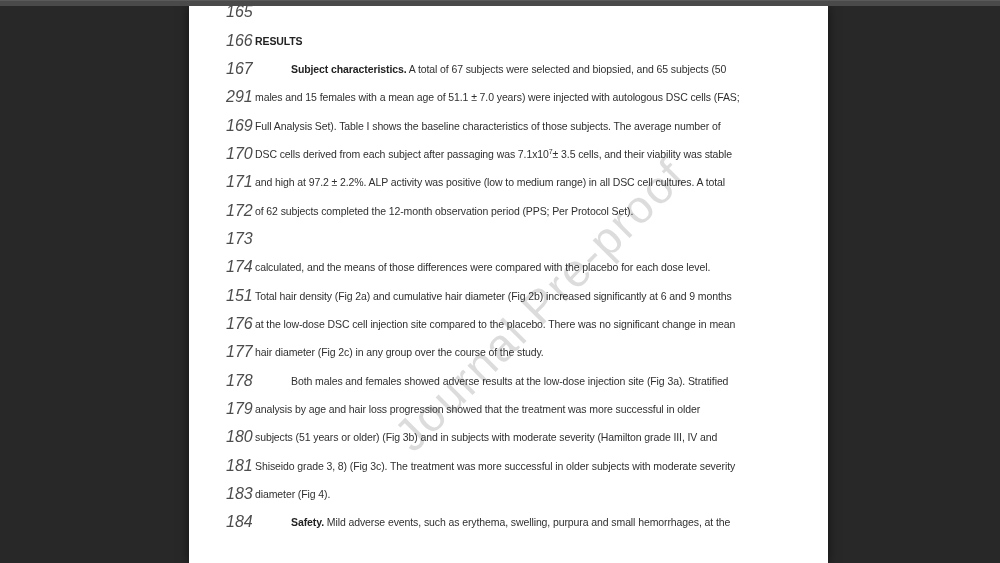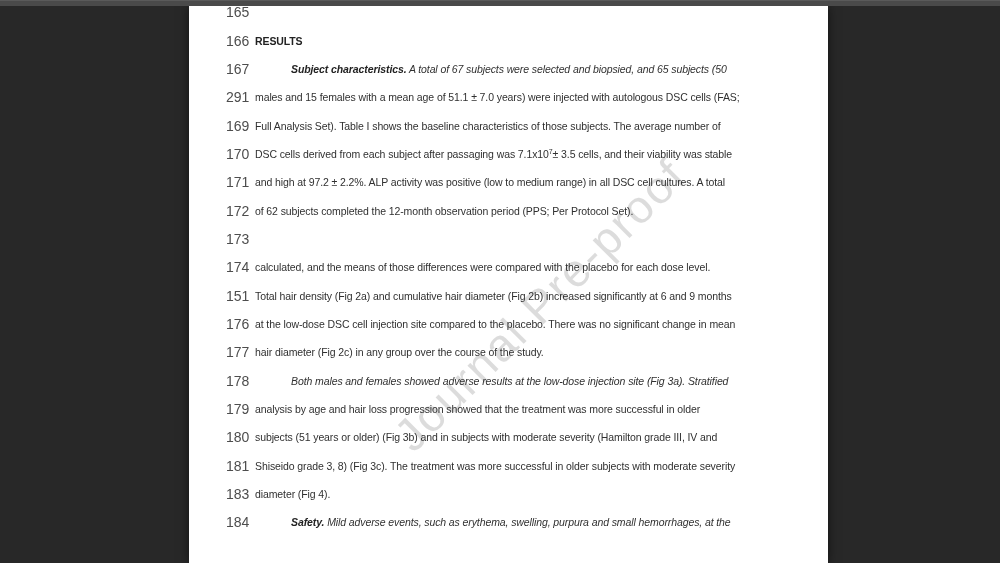--- a/index.html
+++ b/index.html
@@ -70,9 +70,10 @@
     display: inline-block;
     width: 29px;
     flex: 0 0 29px;
-    font-size: 14px;
+    font-size: 16px;
     color: #4d4d4d;
     letter-spacing: 0;
+    font-style: italic;
   }
 
   .txt {

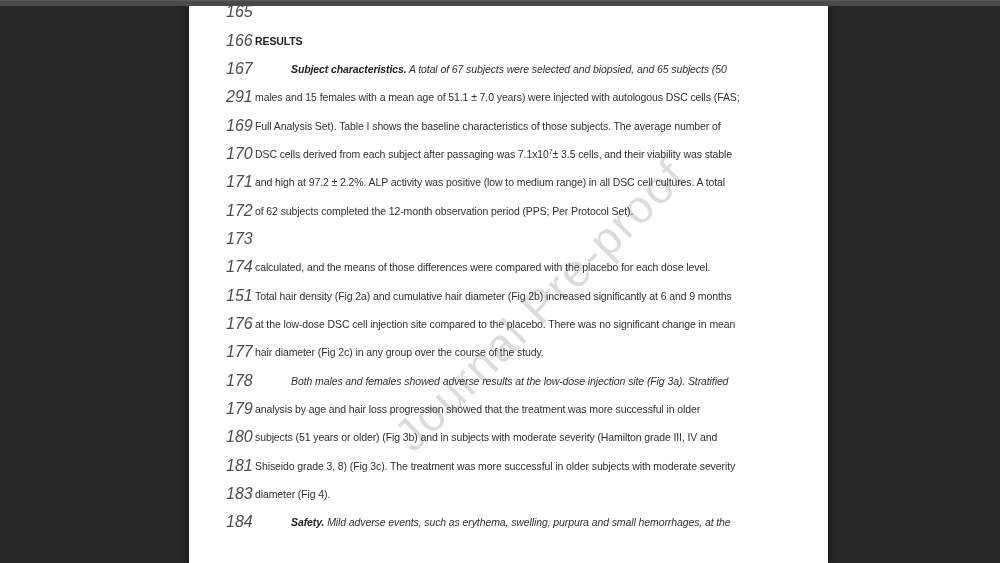--- a/index.html
+++ b/index.html
@@ -82,7 +82,7 @@
     color: #303030;
   }
 
-  .txt.indent { padding-left: 36px; font-style: italic; }
+  .txt.indent { padding-left: 36px; }
 
   .txt b { font-weight: 700; color: #222222; }
 

